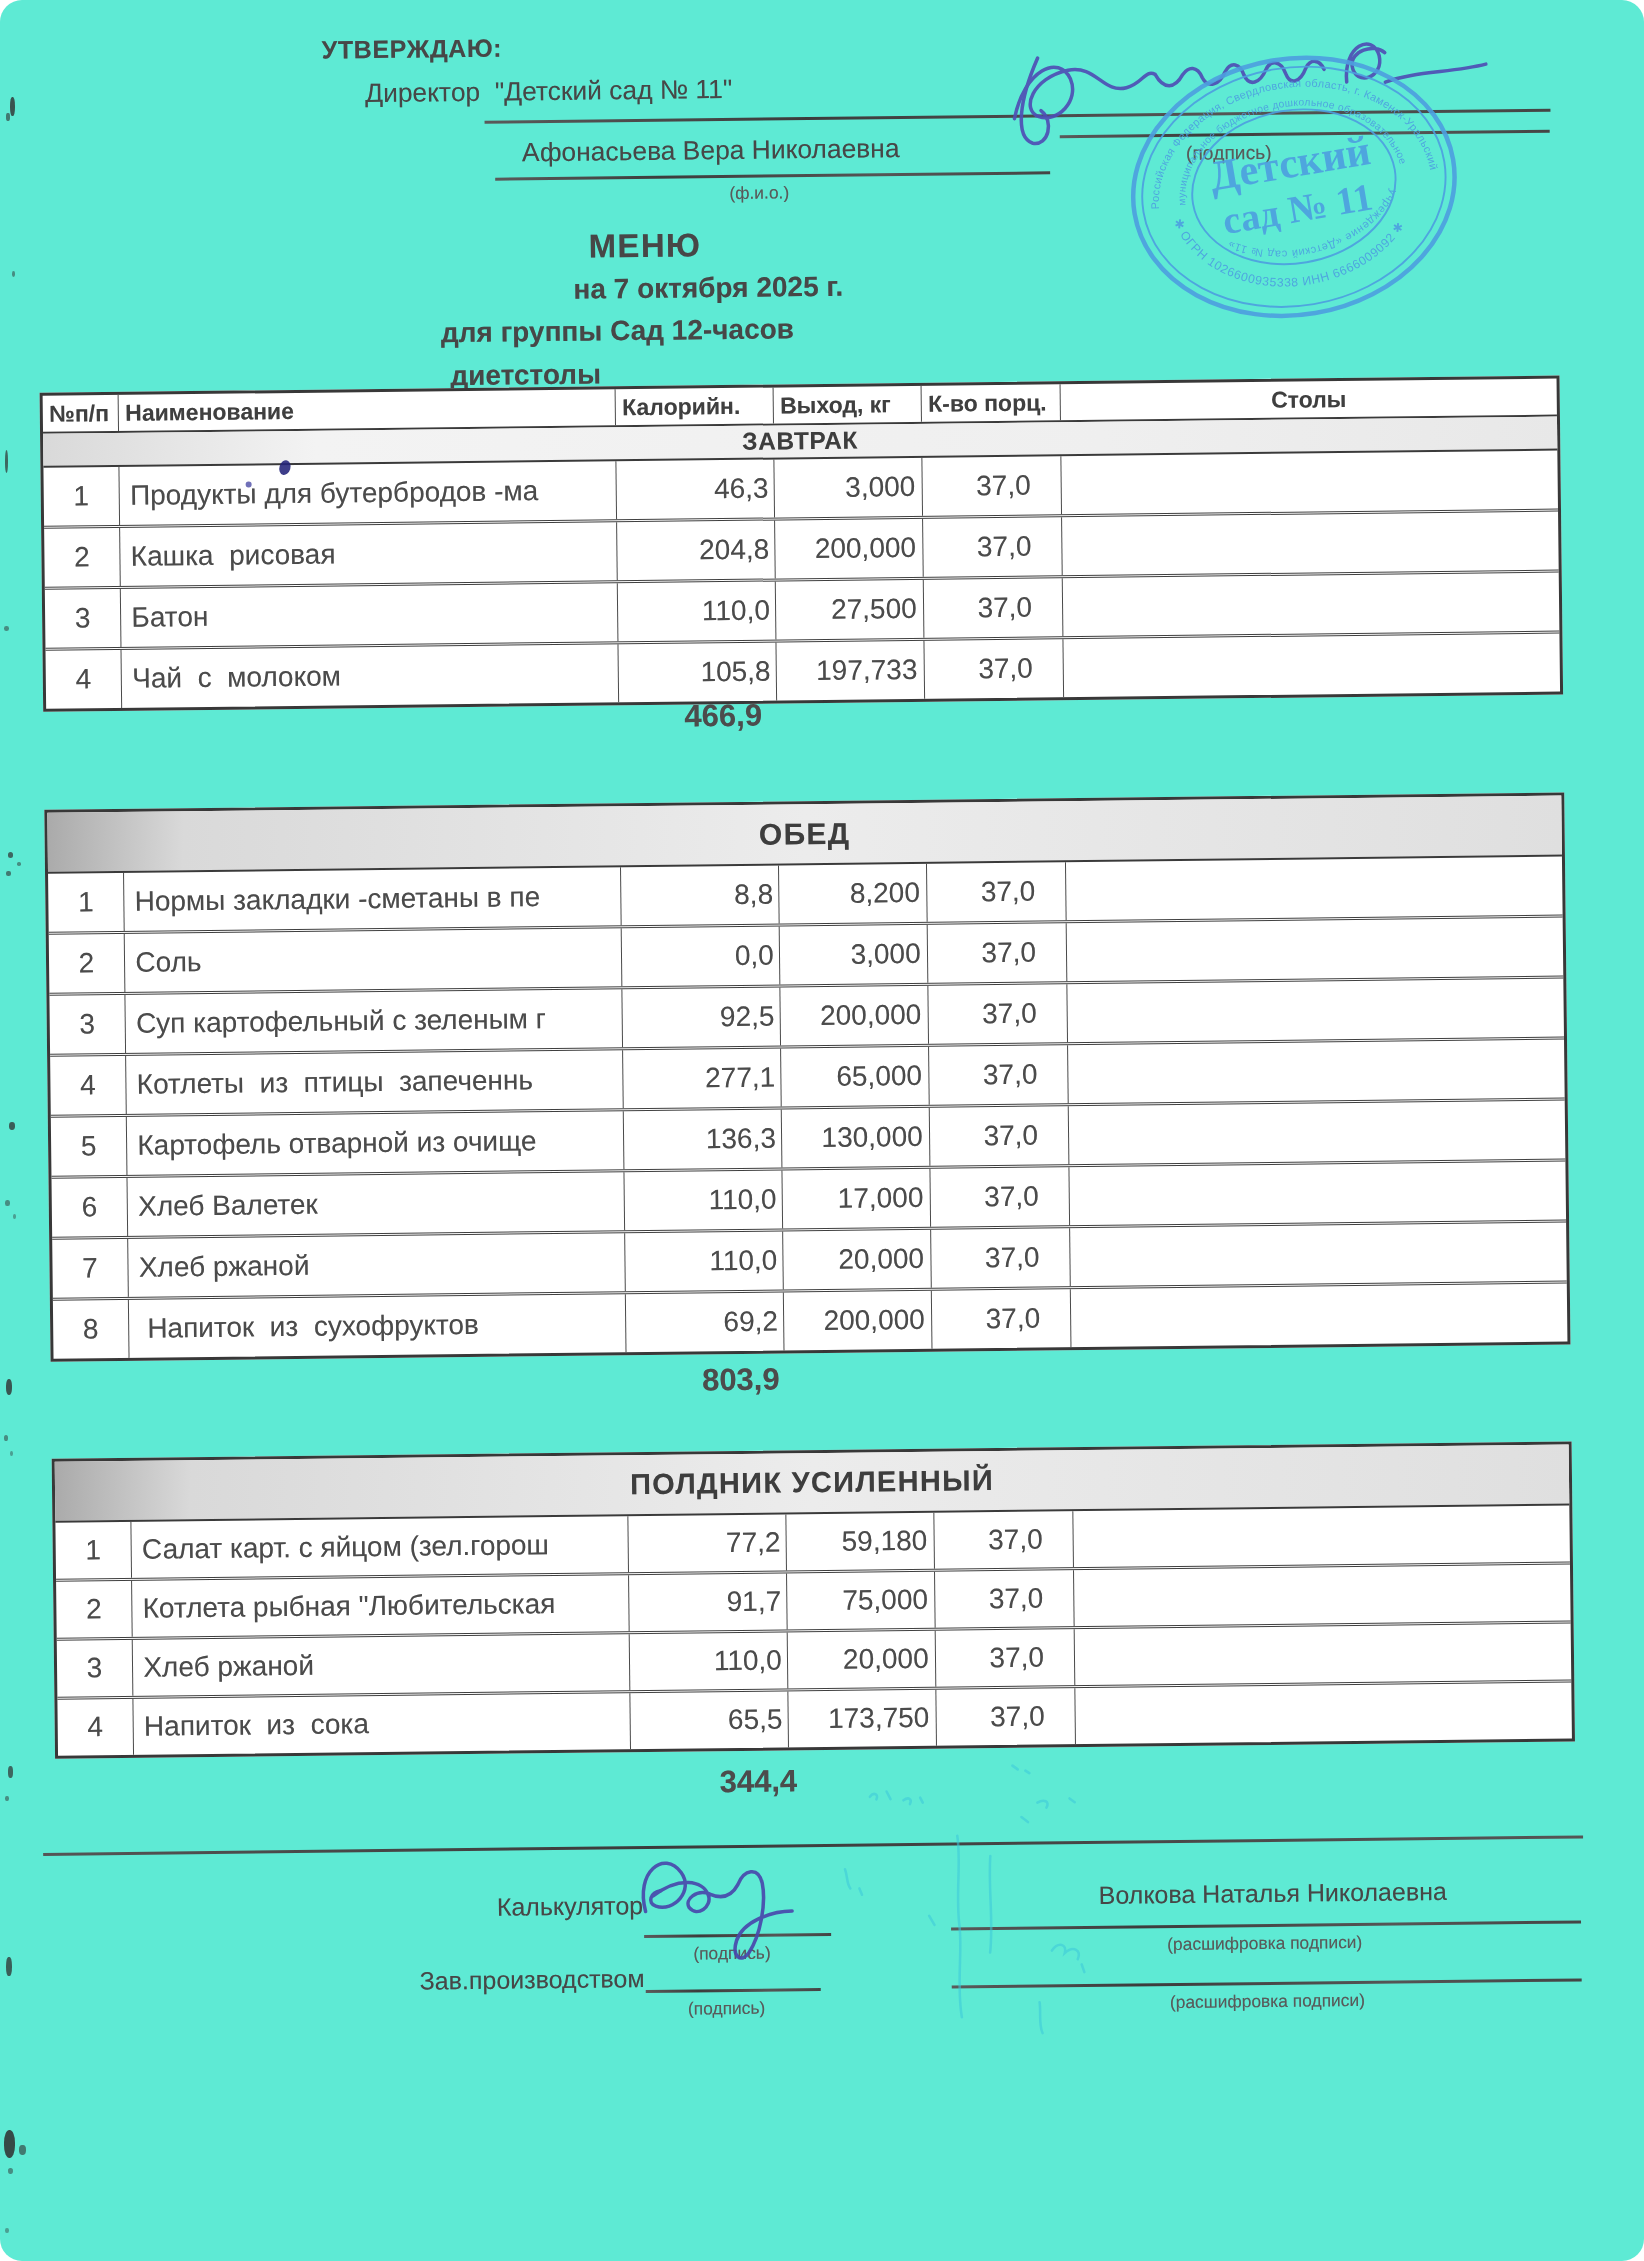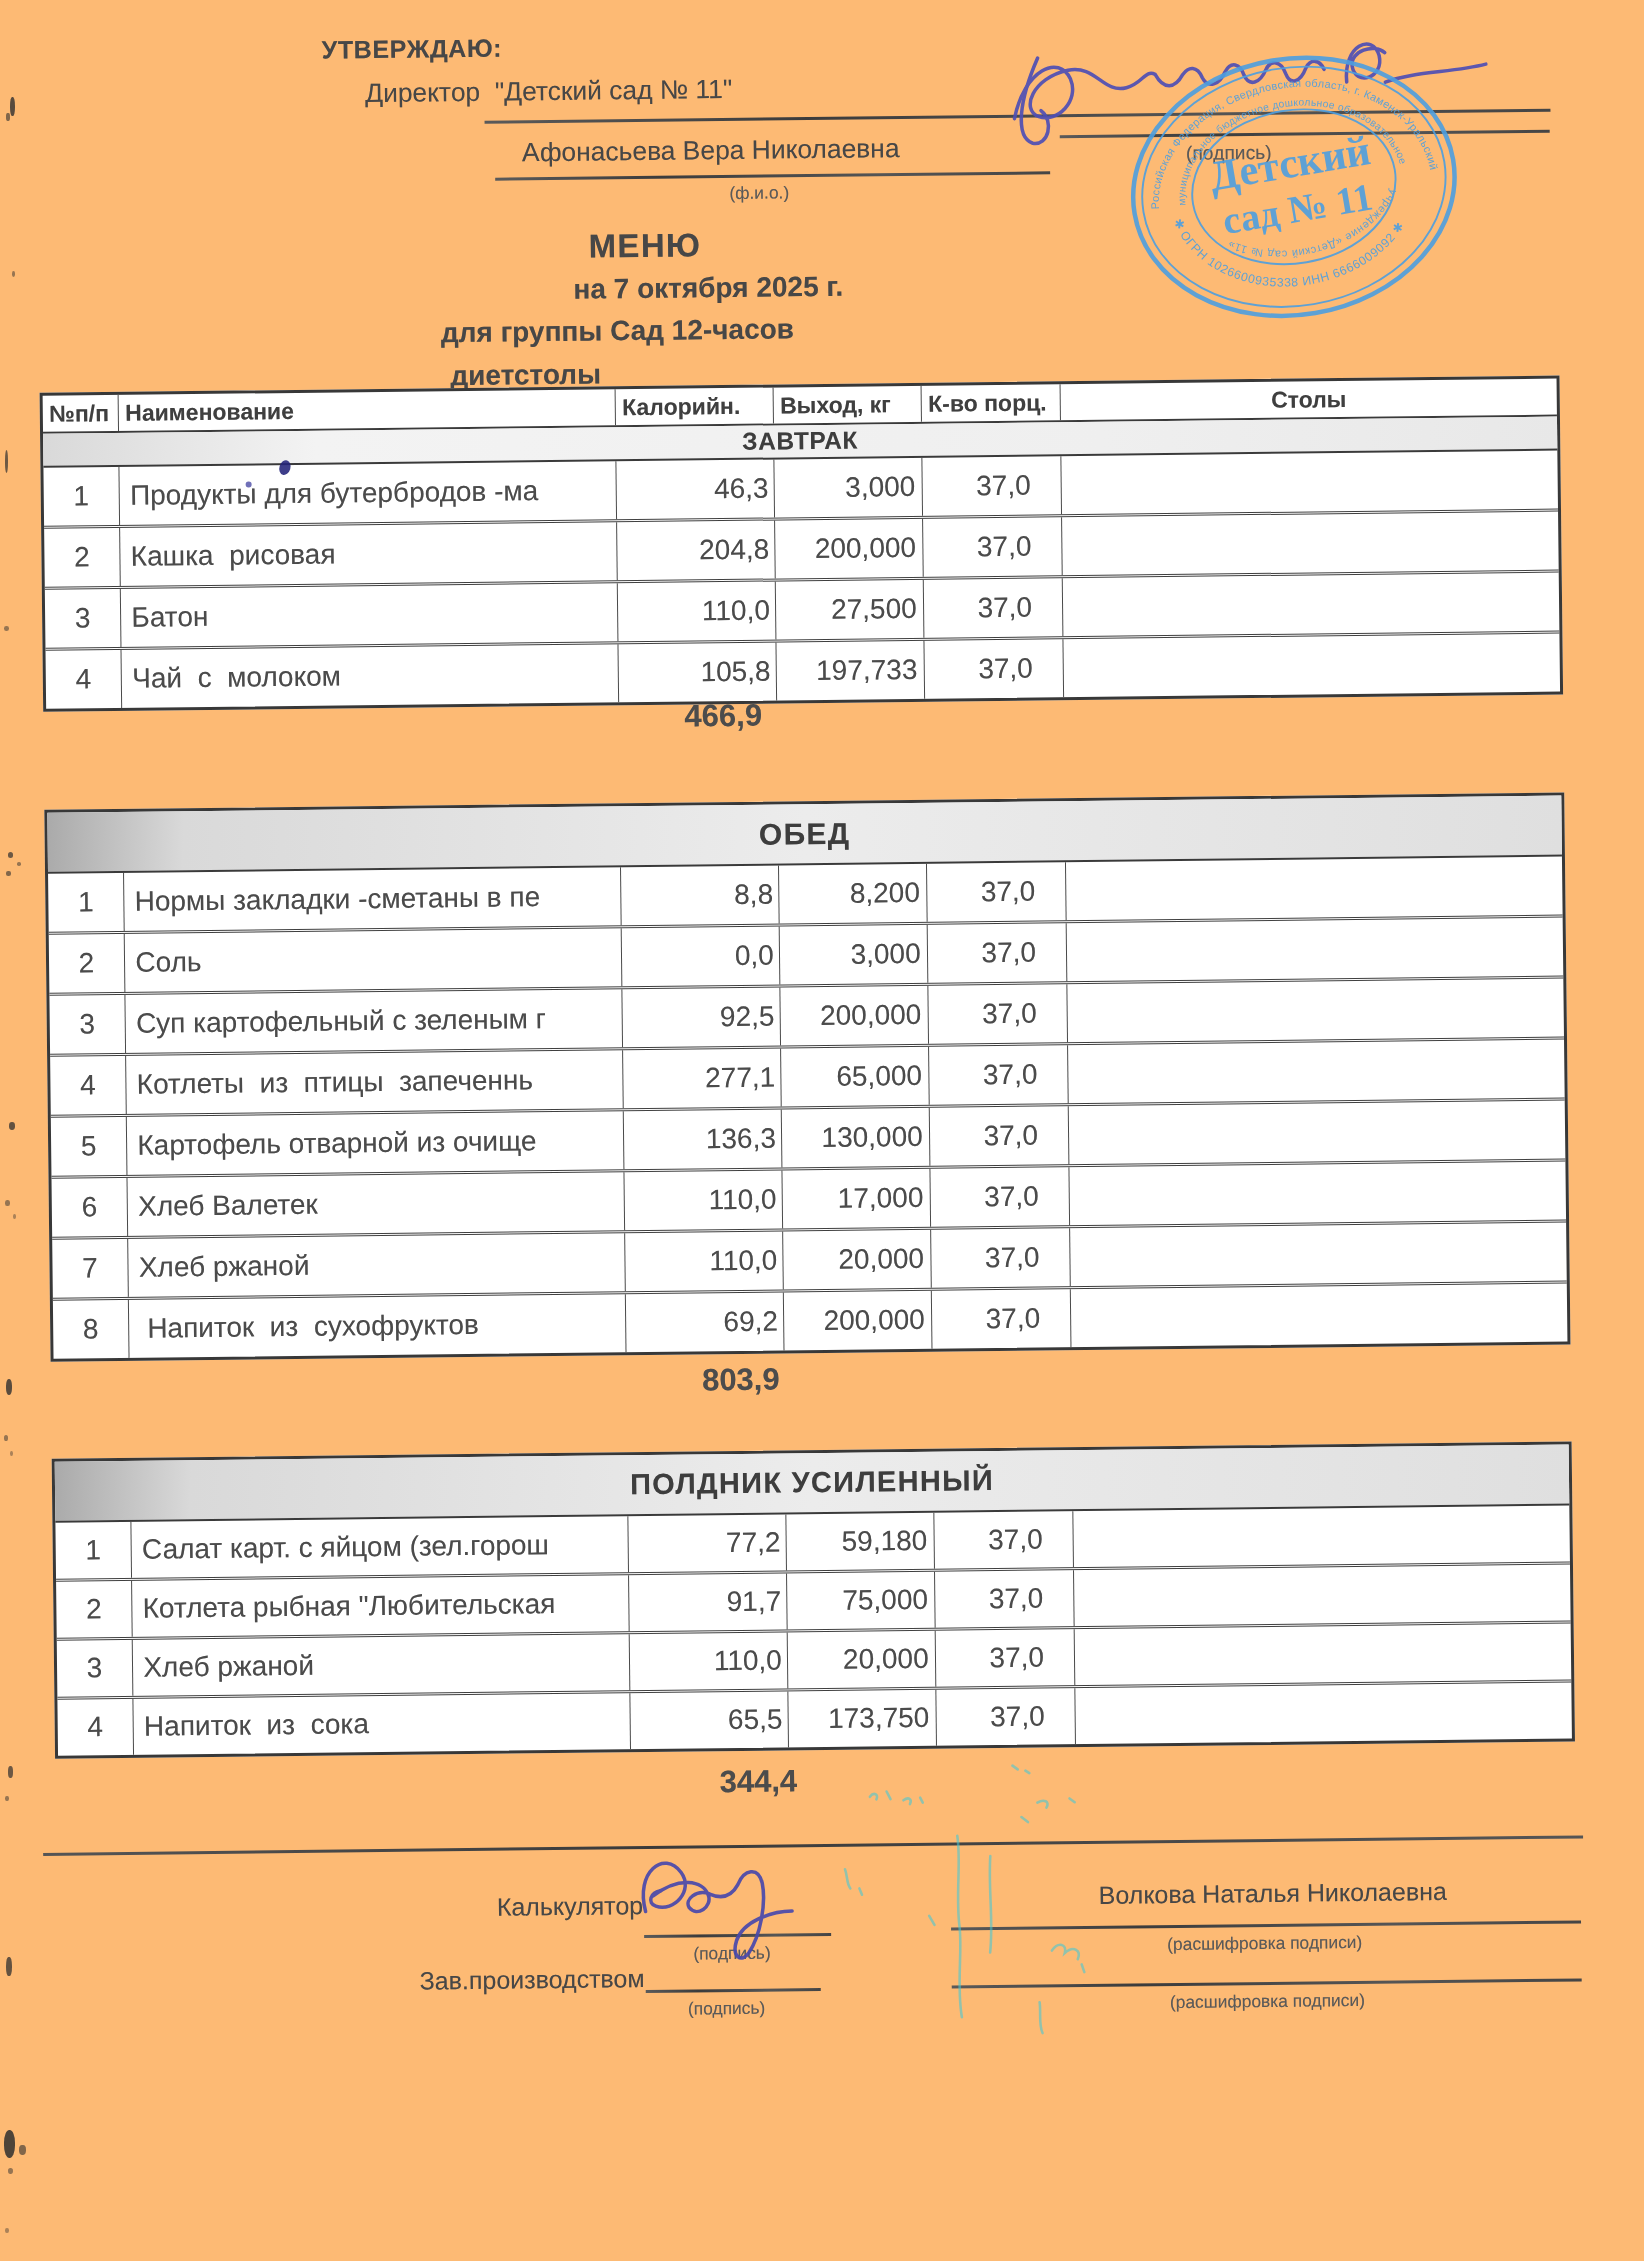--- a/index.html
+++ b/index.html
@@ -5,7 +5,7 @@
   html,body{margin:0;padding:0;background:#ffffff;}
   body{width:1644px;height:2261px;overflow:hidden;position:relative;
        font-family:"Liberation Sans",sans-serif;}
-  .page{position:absolute;inset:0;background:#fdba74;}
+  .page{position:absolute;inset:0;background:#5eead4;border-radius:22px;}
   .content{position:absolute;inset:0;transform:rotate(-0.65deg);transform-origin:50% 50%;}
   .t{position:absolute;color:#474747;text-shadow:0 0 0.6px rgba(70,70,70,.35);white-space:pre;}
   .b{font-weight:700;}

